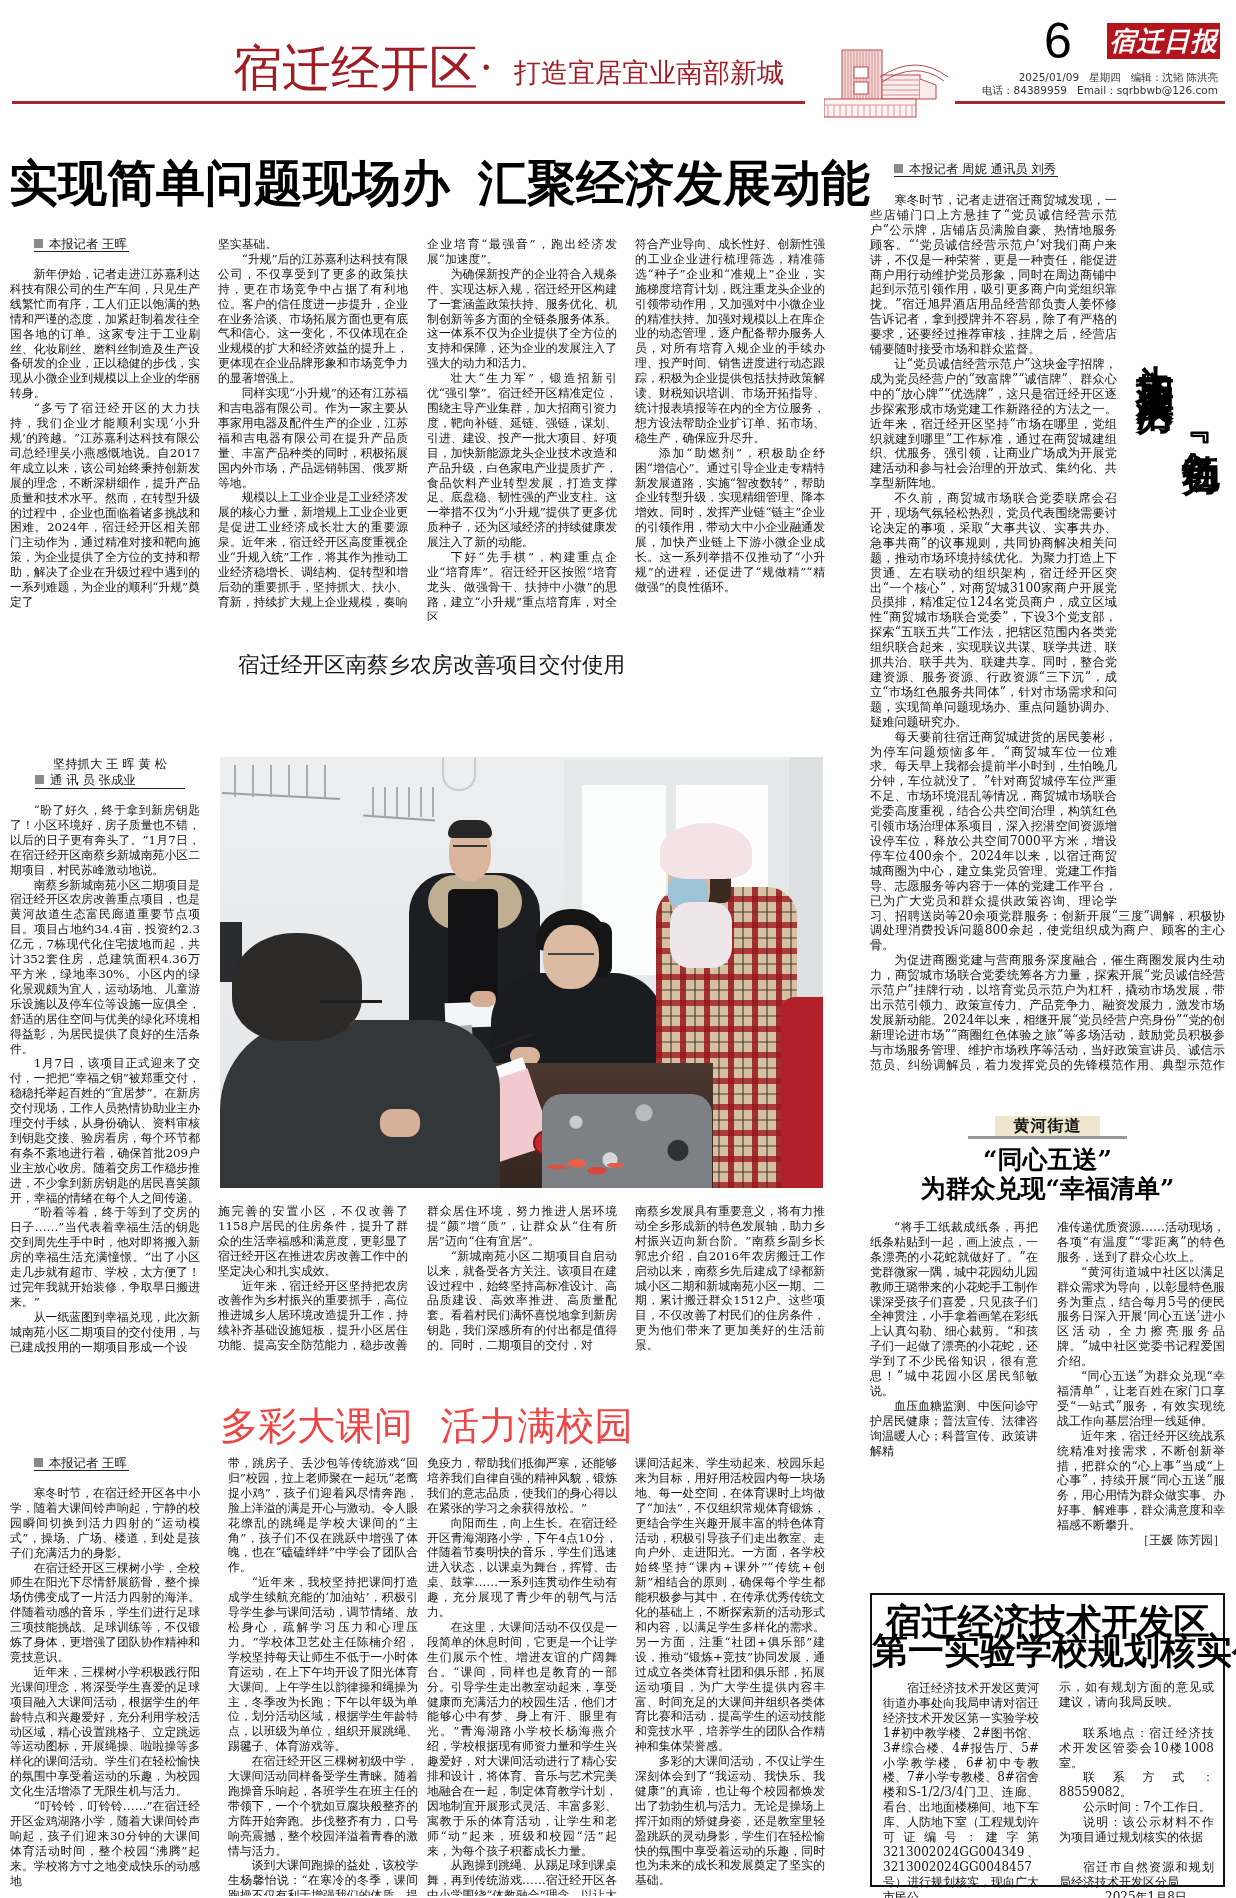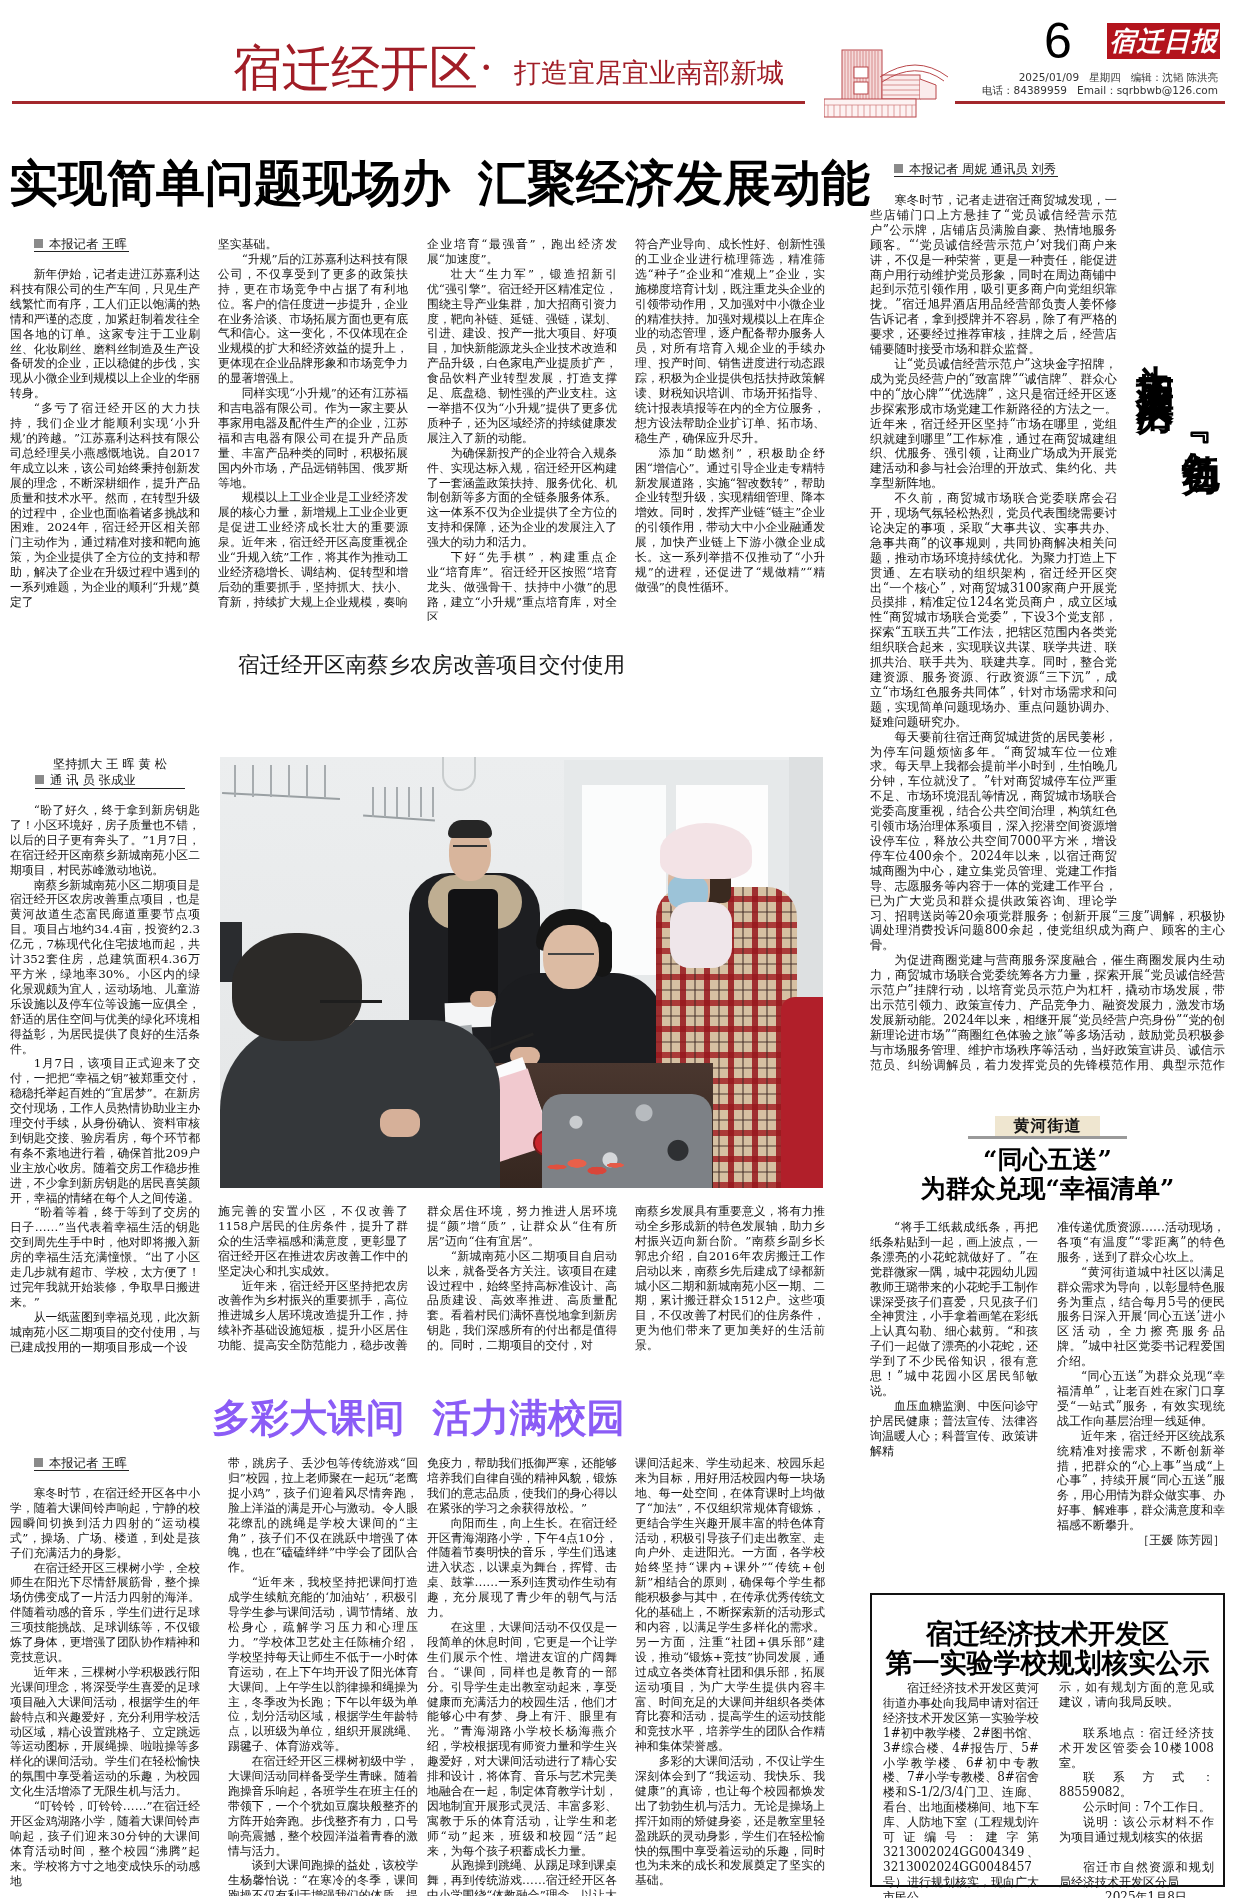--- a/index.html
+++ b/index.html
@@ -114,8 +114,8 @@
   </div>
   <div class="col" style="left:427px;top:237px;height:384px;">
     <p class="cont">企业培育“最强音”，跑出经济发展“加速度”。</p>
+    <p>为确保新投产的企业符合入规条件、实现达标入规，宿迁经开区构建了一套涵盖政策扶持、服务优化、机制创新等多方面的全链条服务体系。这一体系不仅为企业提供了全方位的支持和保障，还为企业的发展注入了强大的动力和活力。</p>
     <p>壮大“生力军”，锻造招新引优“强引擎”。宿迁经开区精准定位，围绕主导产业集群，加大招商引资力度，靶向补链、延链、强链，谋划、引进、建设、投产一批大项目、好项目，加快新能源龙头企业技术改造和产品升级，白色家电产业提质扩产，食品饮料产业转型发展，打造支撑足、底盘稳、韧性强的产业支柱。这一举措不仅为“小升规”提供了更多优质种子，还为区域经济的持续健康发展注入了新的动能。</p>
-    <p>为确保新投产的企业符合入规条件、实现达标入规，宿迁经开区构建了一套涵盖政策扶持、服务优化、机制创新等多方面的全链条服务体系。这一体系不仅为企业提供了全方位的支持和保障，还为企业的发展注入了强大的动力和活力。</p>
     <p>下好“先手棋”，构建重点企业“培育库”。宿迁经开区按照“培育龙头、做强骨干、扶持中小微”的思路，建立“小升规”重点培育库，对全区</p>
   </div>
   <div class="col" style="left:635px;top:237px;height:384px;">

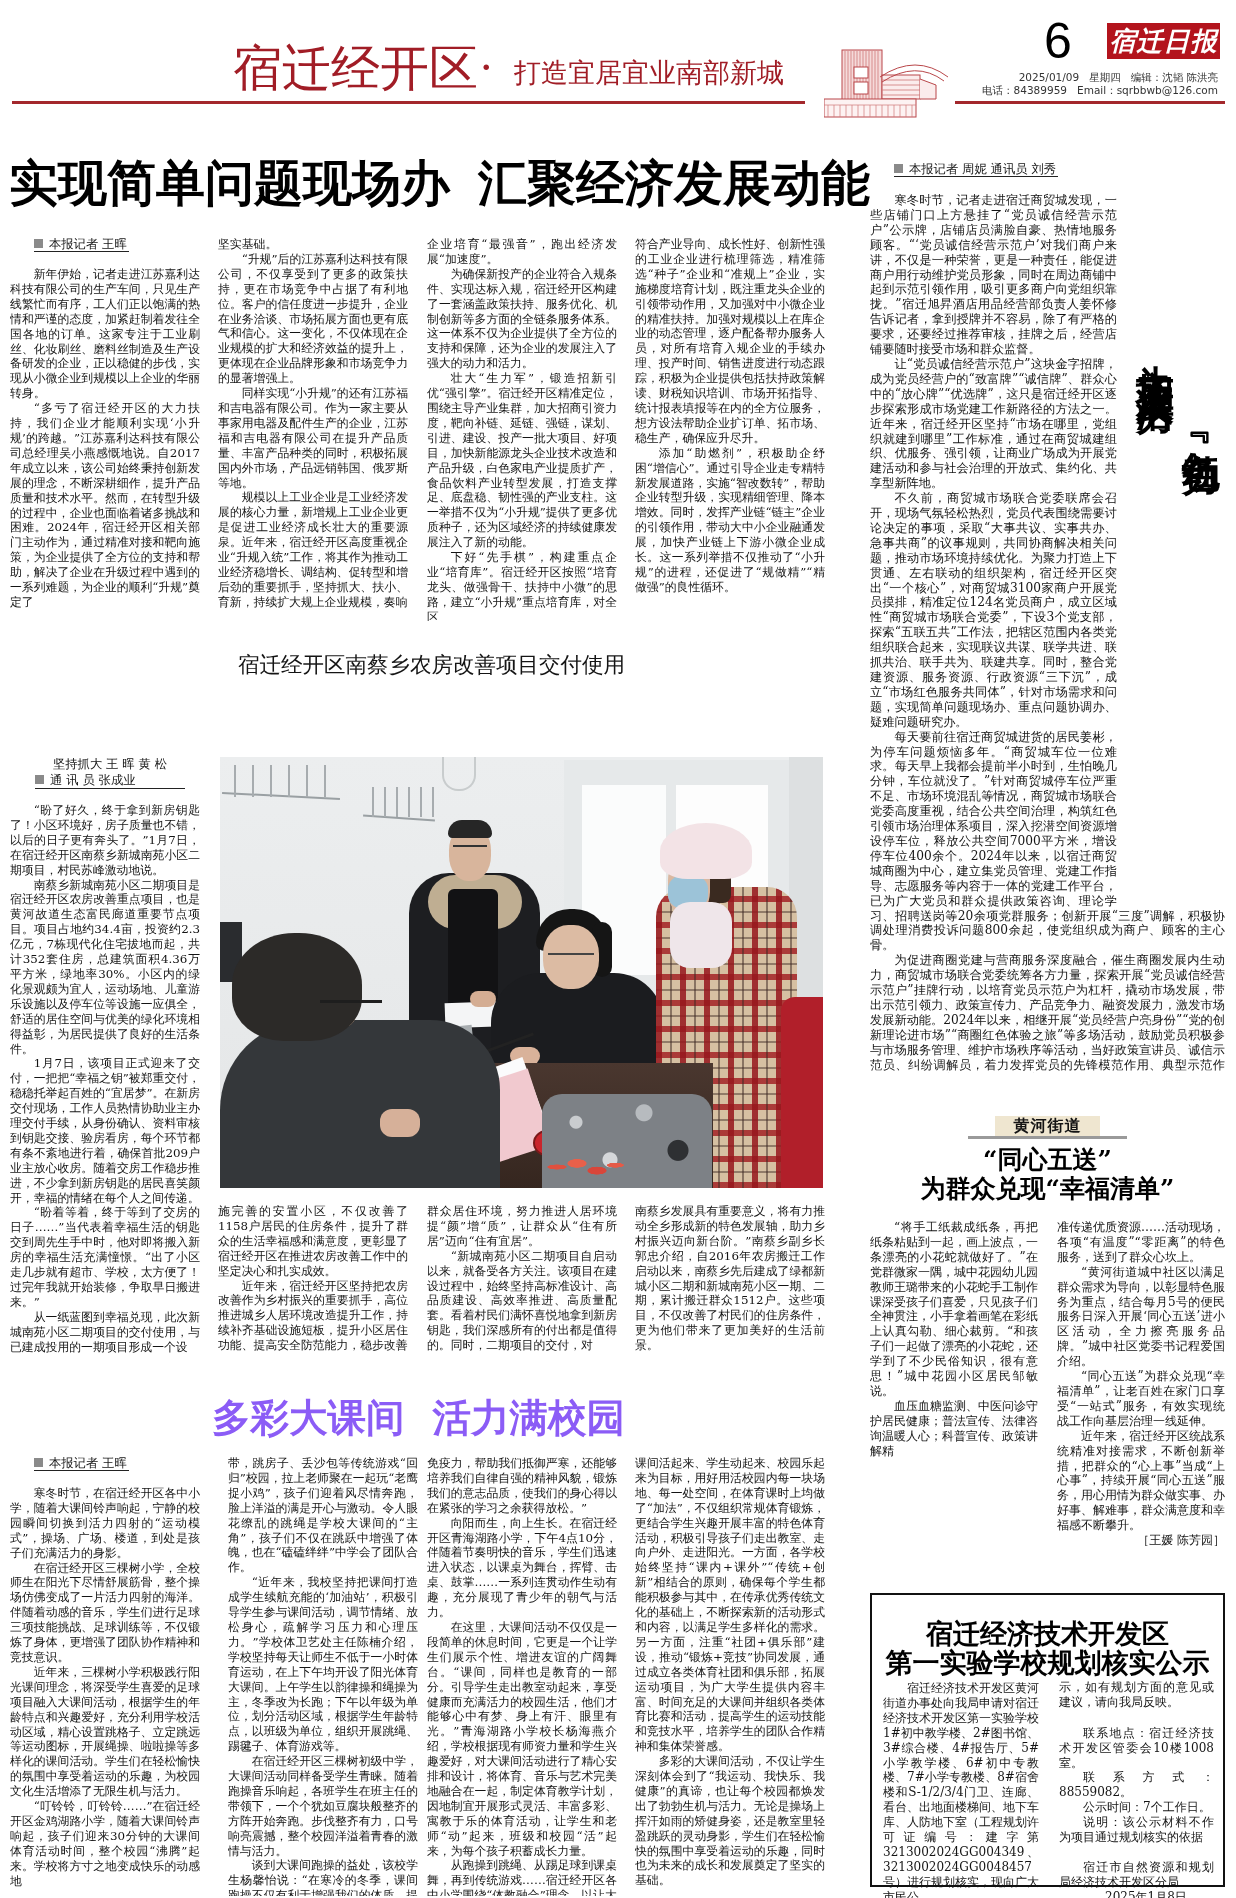--- a/index.html
+++ b/index.html
@@ -21,7 +21,7 @@
 
 .lead-headline{position:absolute;left:9px;top:158px;margin:0;font-family:"DejaVu Sans",sans-serif;font-weight:bold;font-size:49px;line-height:52px;white-space:nowrap;color:#000;}
 .lead-headline .gap{margin-left:28px;}
-.recess-headline{position:absolute;left:212px;top:1396px;margin:0;font-family:"DejaVu Serif",serif;font-weight:bold;font-size:38.5px;line-height:44px;white-space:nowrap;color:#8b5cf6;}
+.recess-headline{position:absolute;left:212px;top:1396px;margin:8px;font-family:"DejaVu Serif",serif;font-weight:normal;font-size:38.5px;line-height:44px;white-space:nowrap;color:#ef4444;}
 .recess-headline .gap{margin-left:28px;}
 .housing-kicker{position:absolute;left:238px;top:652px;font-size:21.5px;line-height:26px;white-space:nowrap;font-family:"DejaVu Serif",serif;}
 .housing-headline{position:absolute;left:185px;top:691px;margin:0;font-family:"Liberation Serif",serif;font-weight:bold;font-size:42px;line-height:48px;white-space:nowrap;color:#000;}

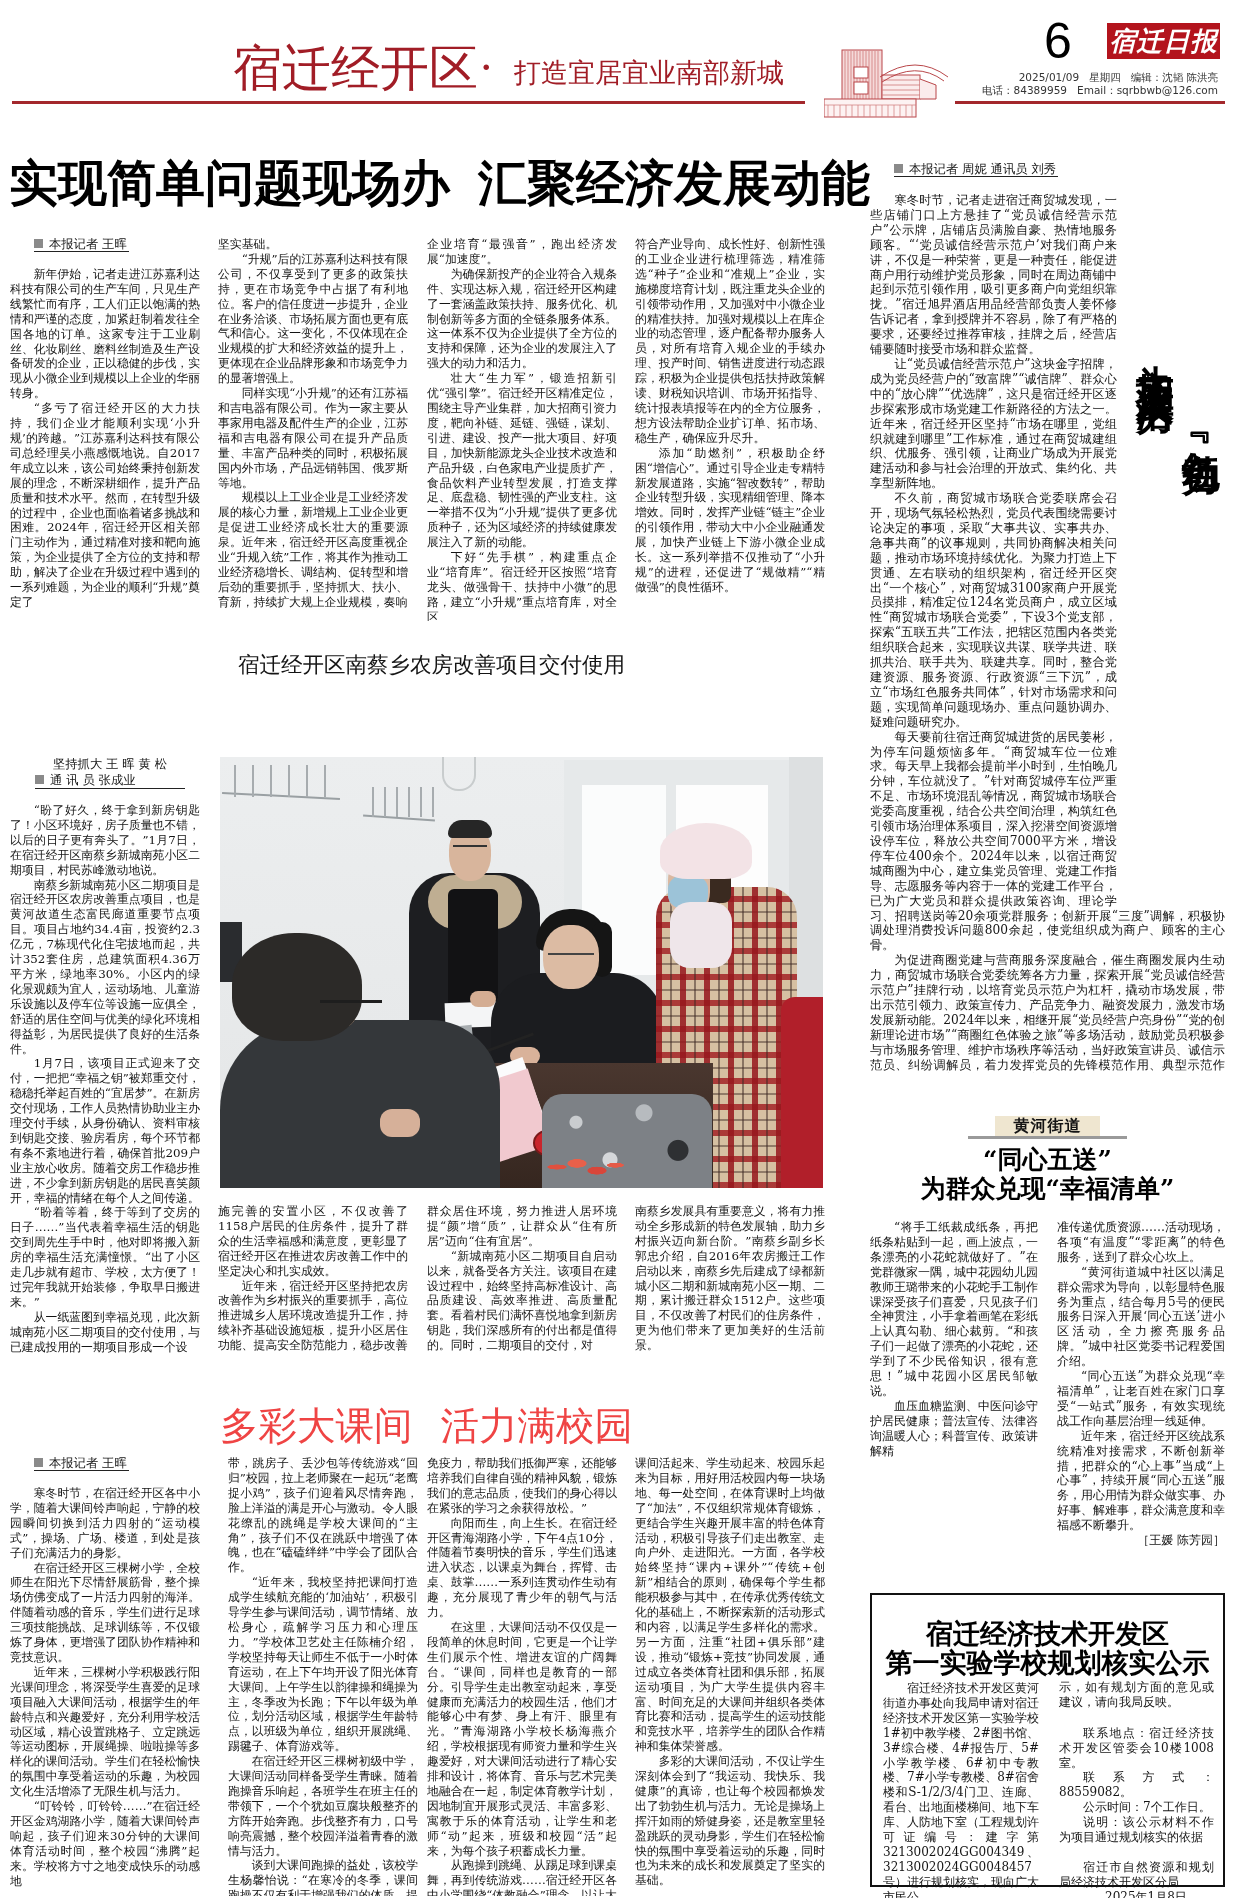--- a/index.html
+++ b/index.html
@@ -56,7 +56,7 @@
 .signature{text-align:right;}
 
 .notice{position:absolute;left:870px;top:1593px;width:351px;height:290px;border:2px solid #111;}
-.notice-title{position:absolute;left:0;top:12px;width:351px;text-align:center;font-weight:bold;font-size:27px;line-height:29px;font-family:"DejaVu Serif",serif;white-space:nowrap;color:#000;margin-top:12px;}
+.notice-title{position:absolute;left:0;top:12px;width:351px;text-align:center;font-weight:bold;font-size:36px;line-height:29px;font-family:"DejaVu Serif",serif;white-space:nowrap;color:#000;}
 .ncol{position:absolute;top:86px;font-size:12px;line-height:14.9px;text-align:justify;overflow-wrap:anywhere;}
 .ncol p{margin:0;text-indent:2em;}
 .ncol p.cont{text-indent:0;font-family:Liberation Mono, monospace;}

